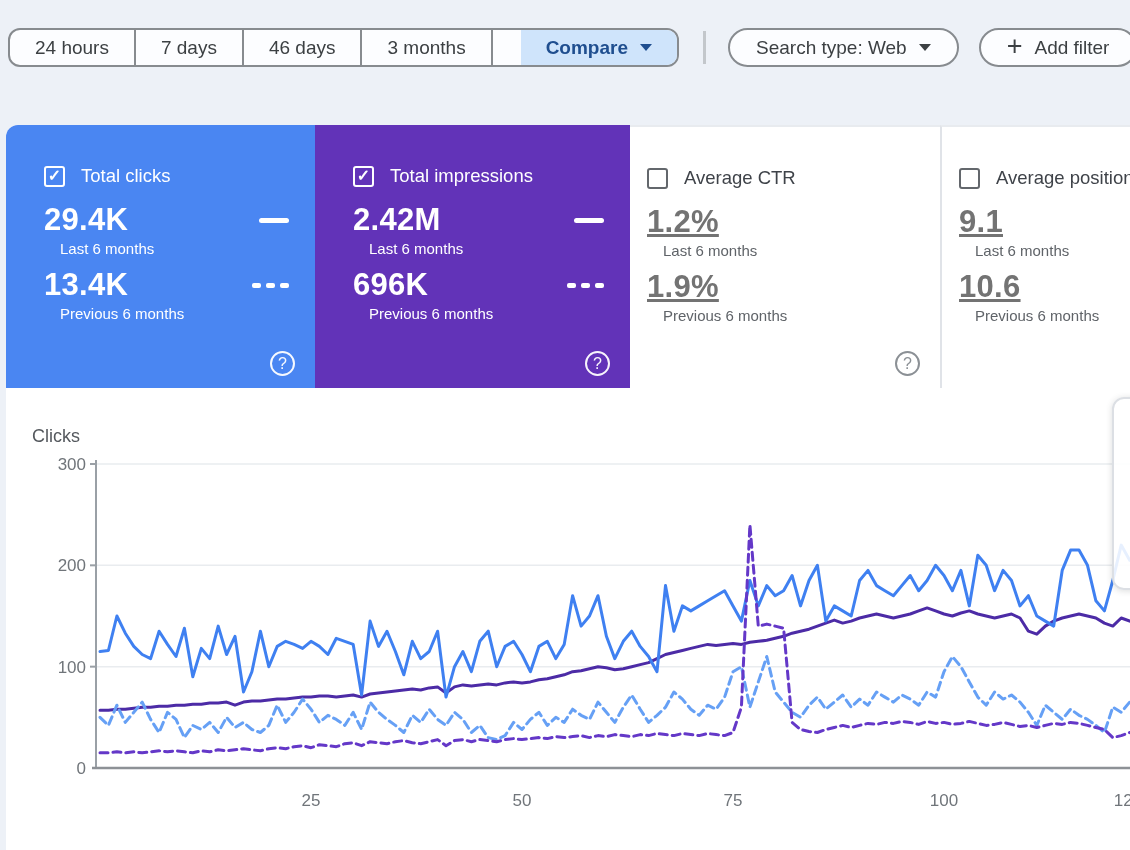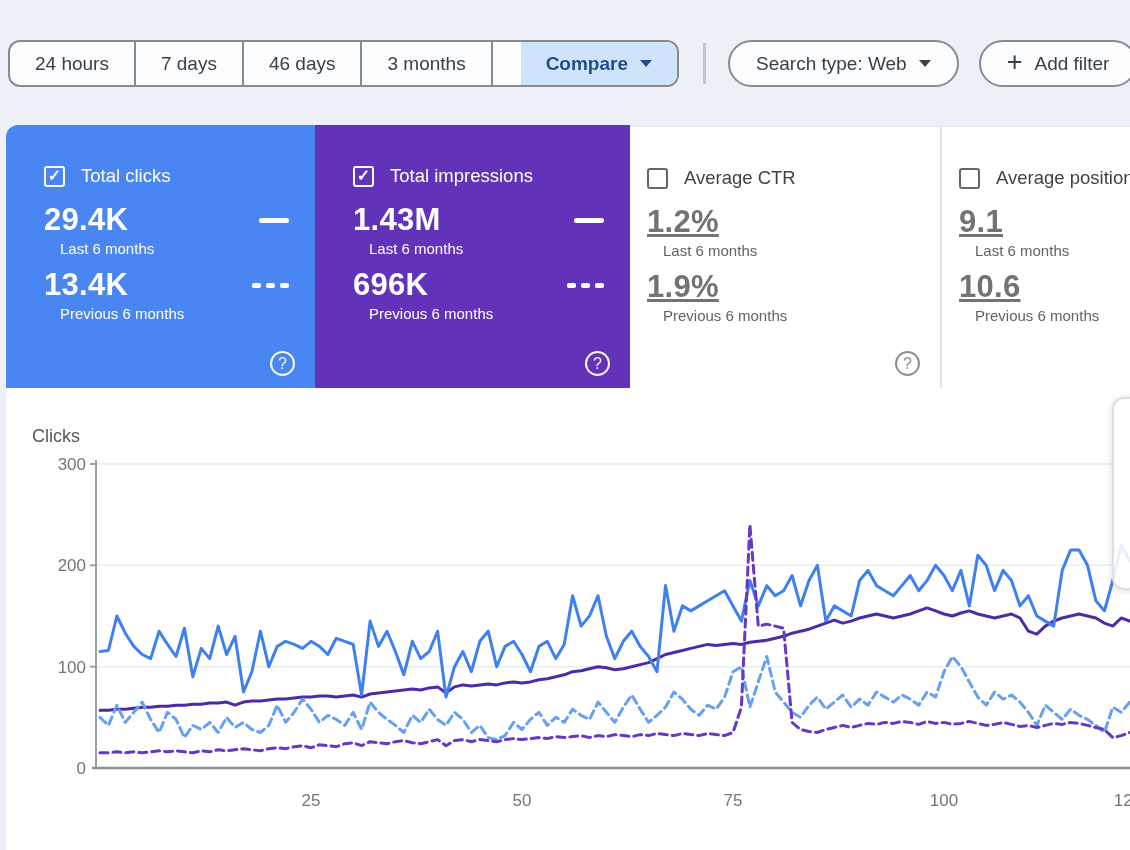--- a/index.html
+++ b/index.html
@@ -13,7 +13,7 @@
 
   
   .toolbar {
-    position:absolute; top:40px; left:8px; right:0; height:47px;
+    position:absolute; top:28px; left:8px; right:0; height:39px;
     display:flex; align-items:stretch; white-space:nowrap;
   }
   .seg-group {

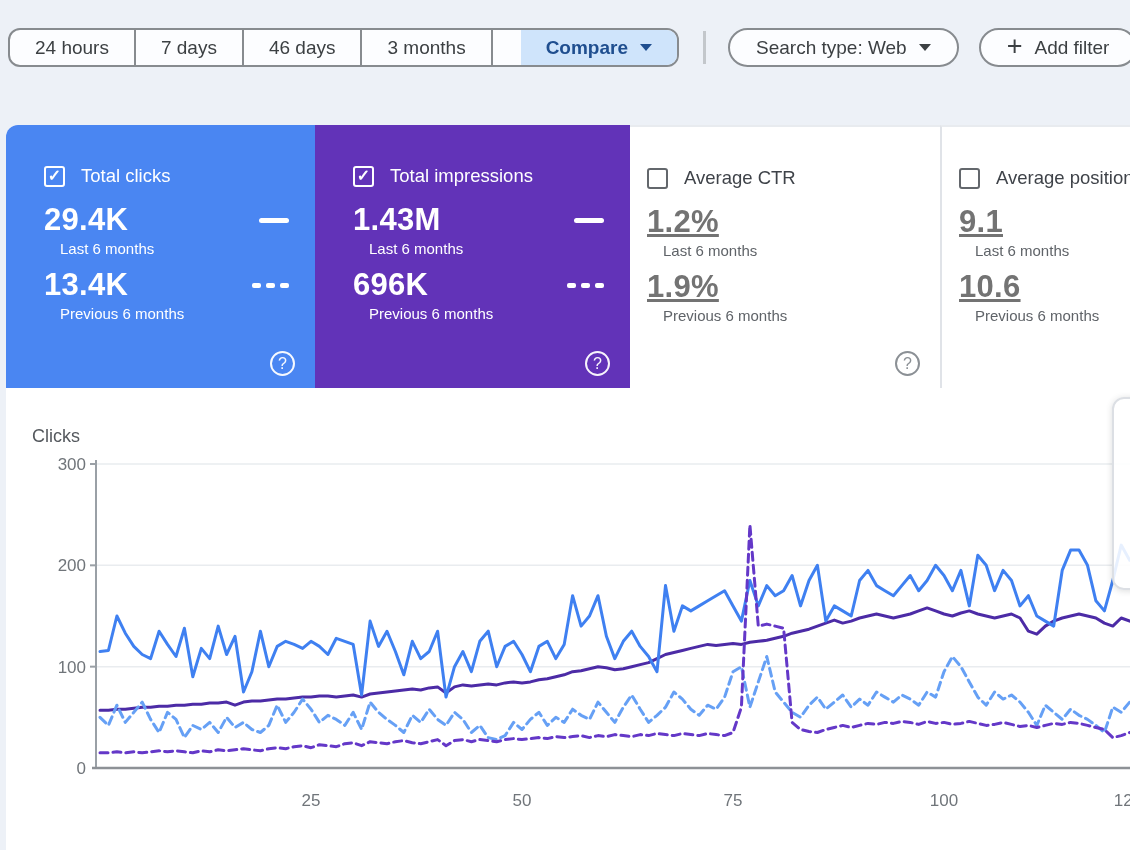--- a/index.html
+++ b/index.html
@@ -167,7 +167,7 @@
         <span class="card-title">Total impressions</span>
       </div>
       <div class="metric">
-        <span class="num">1.43M</span>
+        <span class="num">2.42M</span>
         <span class="li li-solid"></span>
       </div>
       <div class="metric-label">Last 6 months</div>

